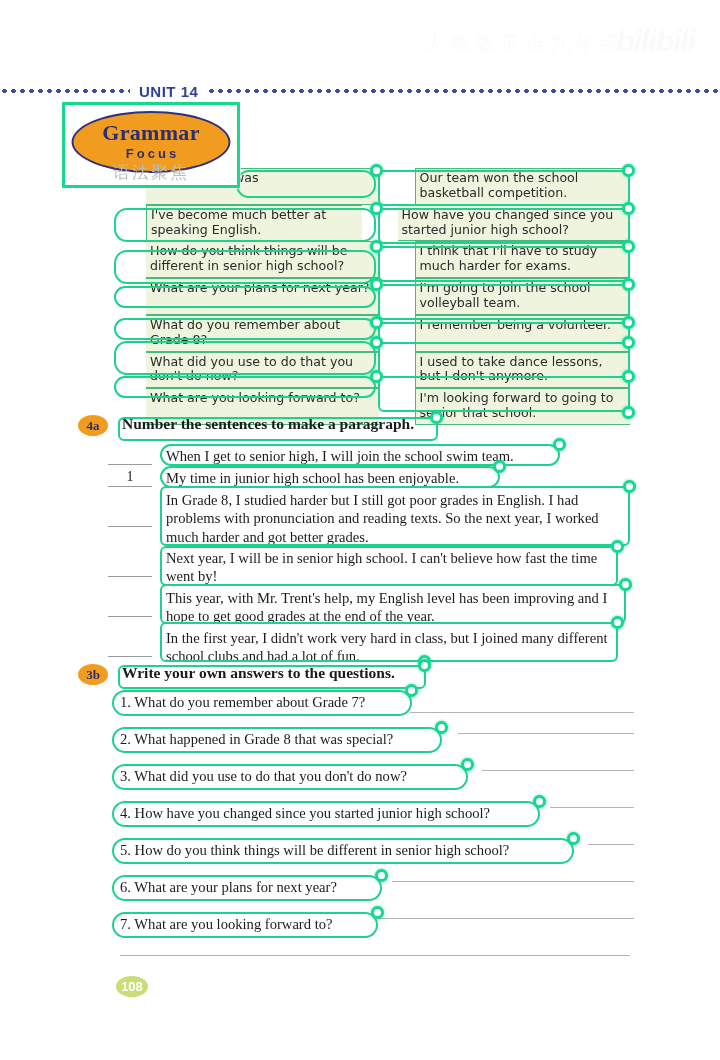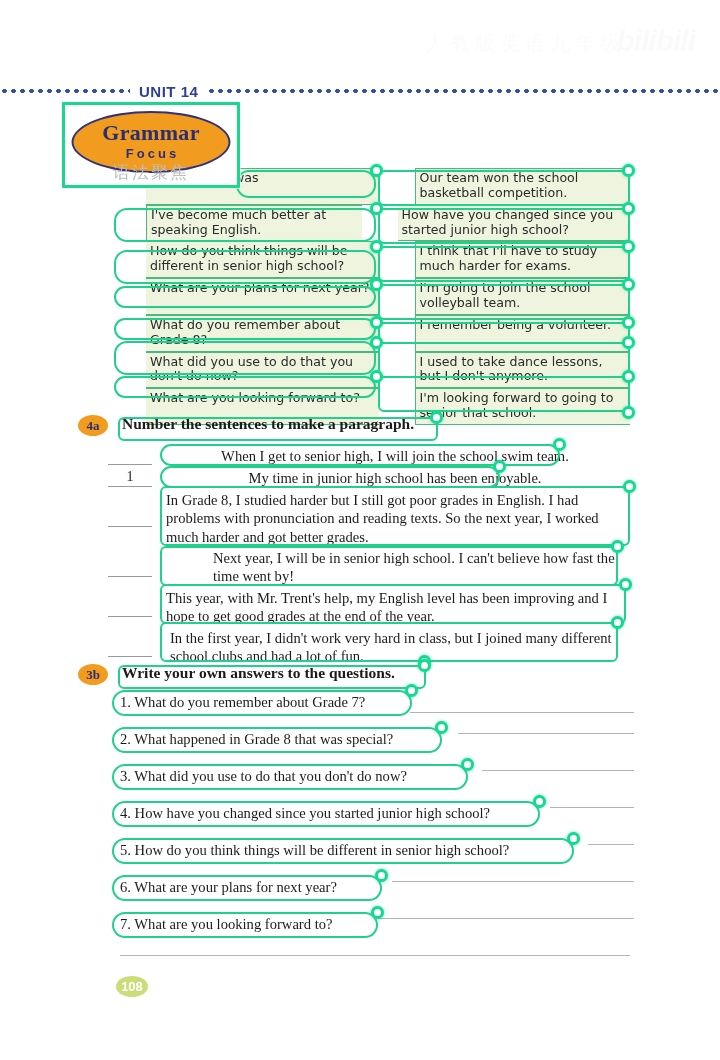--- a/index.html
+++ b/index.html
@@ -226,7 +226,6 @@
     display: flex;
     align-items: flex-start;
     margin-bottom: 0px;
-    justify-content: center;
   }
   .num-line {
     position: absolute;

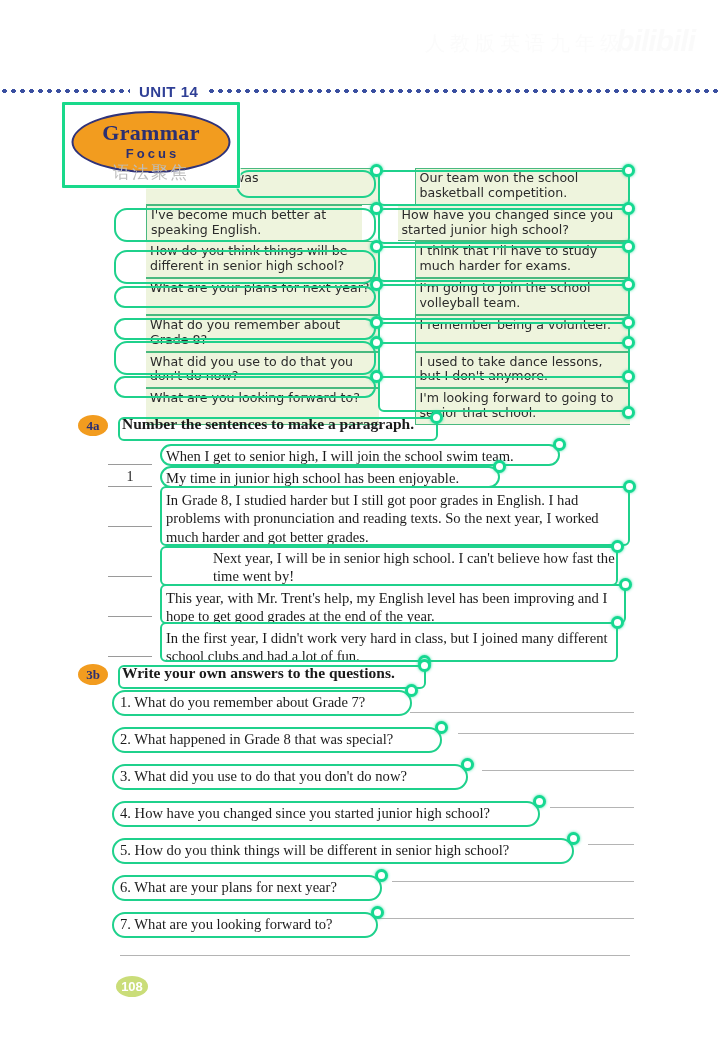--- a/index.html
+++ b/index.html
@@ -412,7 +412,7 @@
 
   <div class="sent-row" style="height:40px;">
     <div class="num-line" style="top:10px;">&nbsp;</div>
-    <div class="sent-text" style="width:450px;margin-left:47px;">Next year, I will be in senior high school. I can't believe how fast the time went by!</div>
+    <div class="sent-text" style="width:450px;">Next year, I will be in senior high school. I can't believe how fast the time went by!</div>
   </div>
 
   <div class="sent-row" style="height:40px;">

